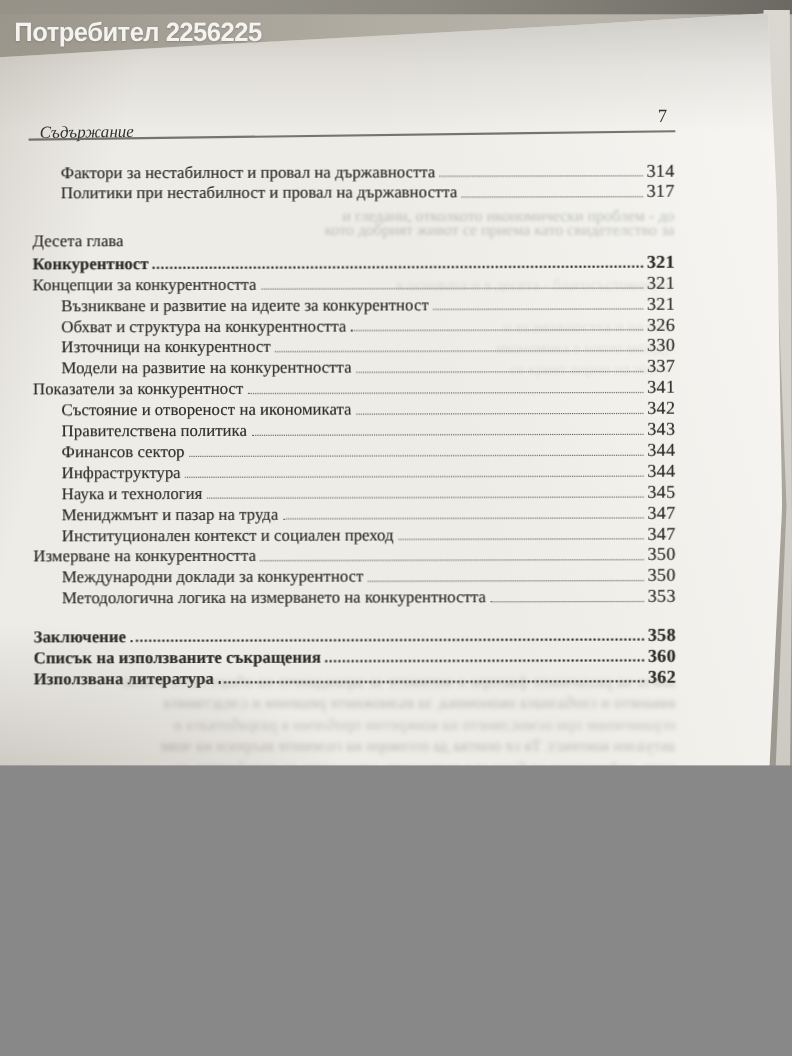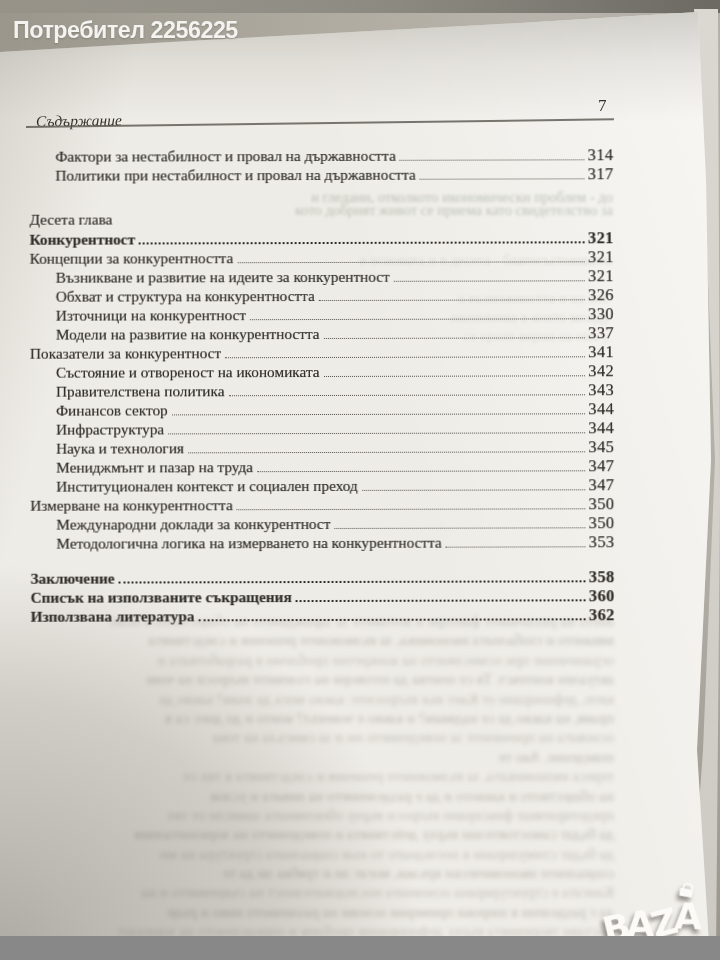--- a/index.html
+++ b/index.html
@@ -3,7 +3,7 @@
 <meta charset="utf-8">
 <style>
   html,body{margin:0;padding:0;background:#888;}
-  #stage{position:relative;width:720px;height:936px;overflow:hidden;
+  #stage{position:relative;width:720px;height:696px;overflow:hidden;
          font-family:"Liberation Serif","DejaVu Serif",serif;}
 
   

